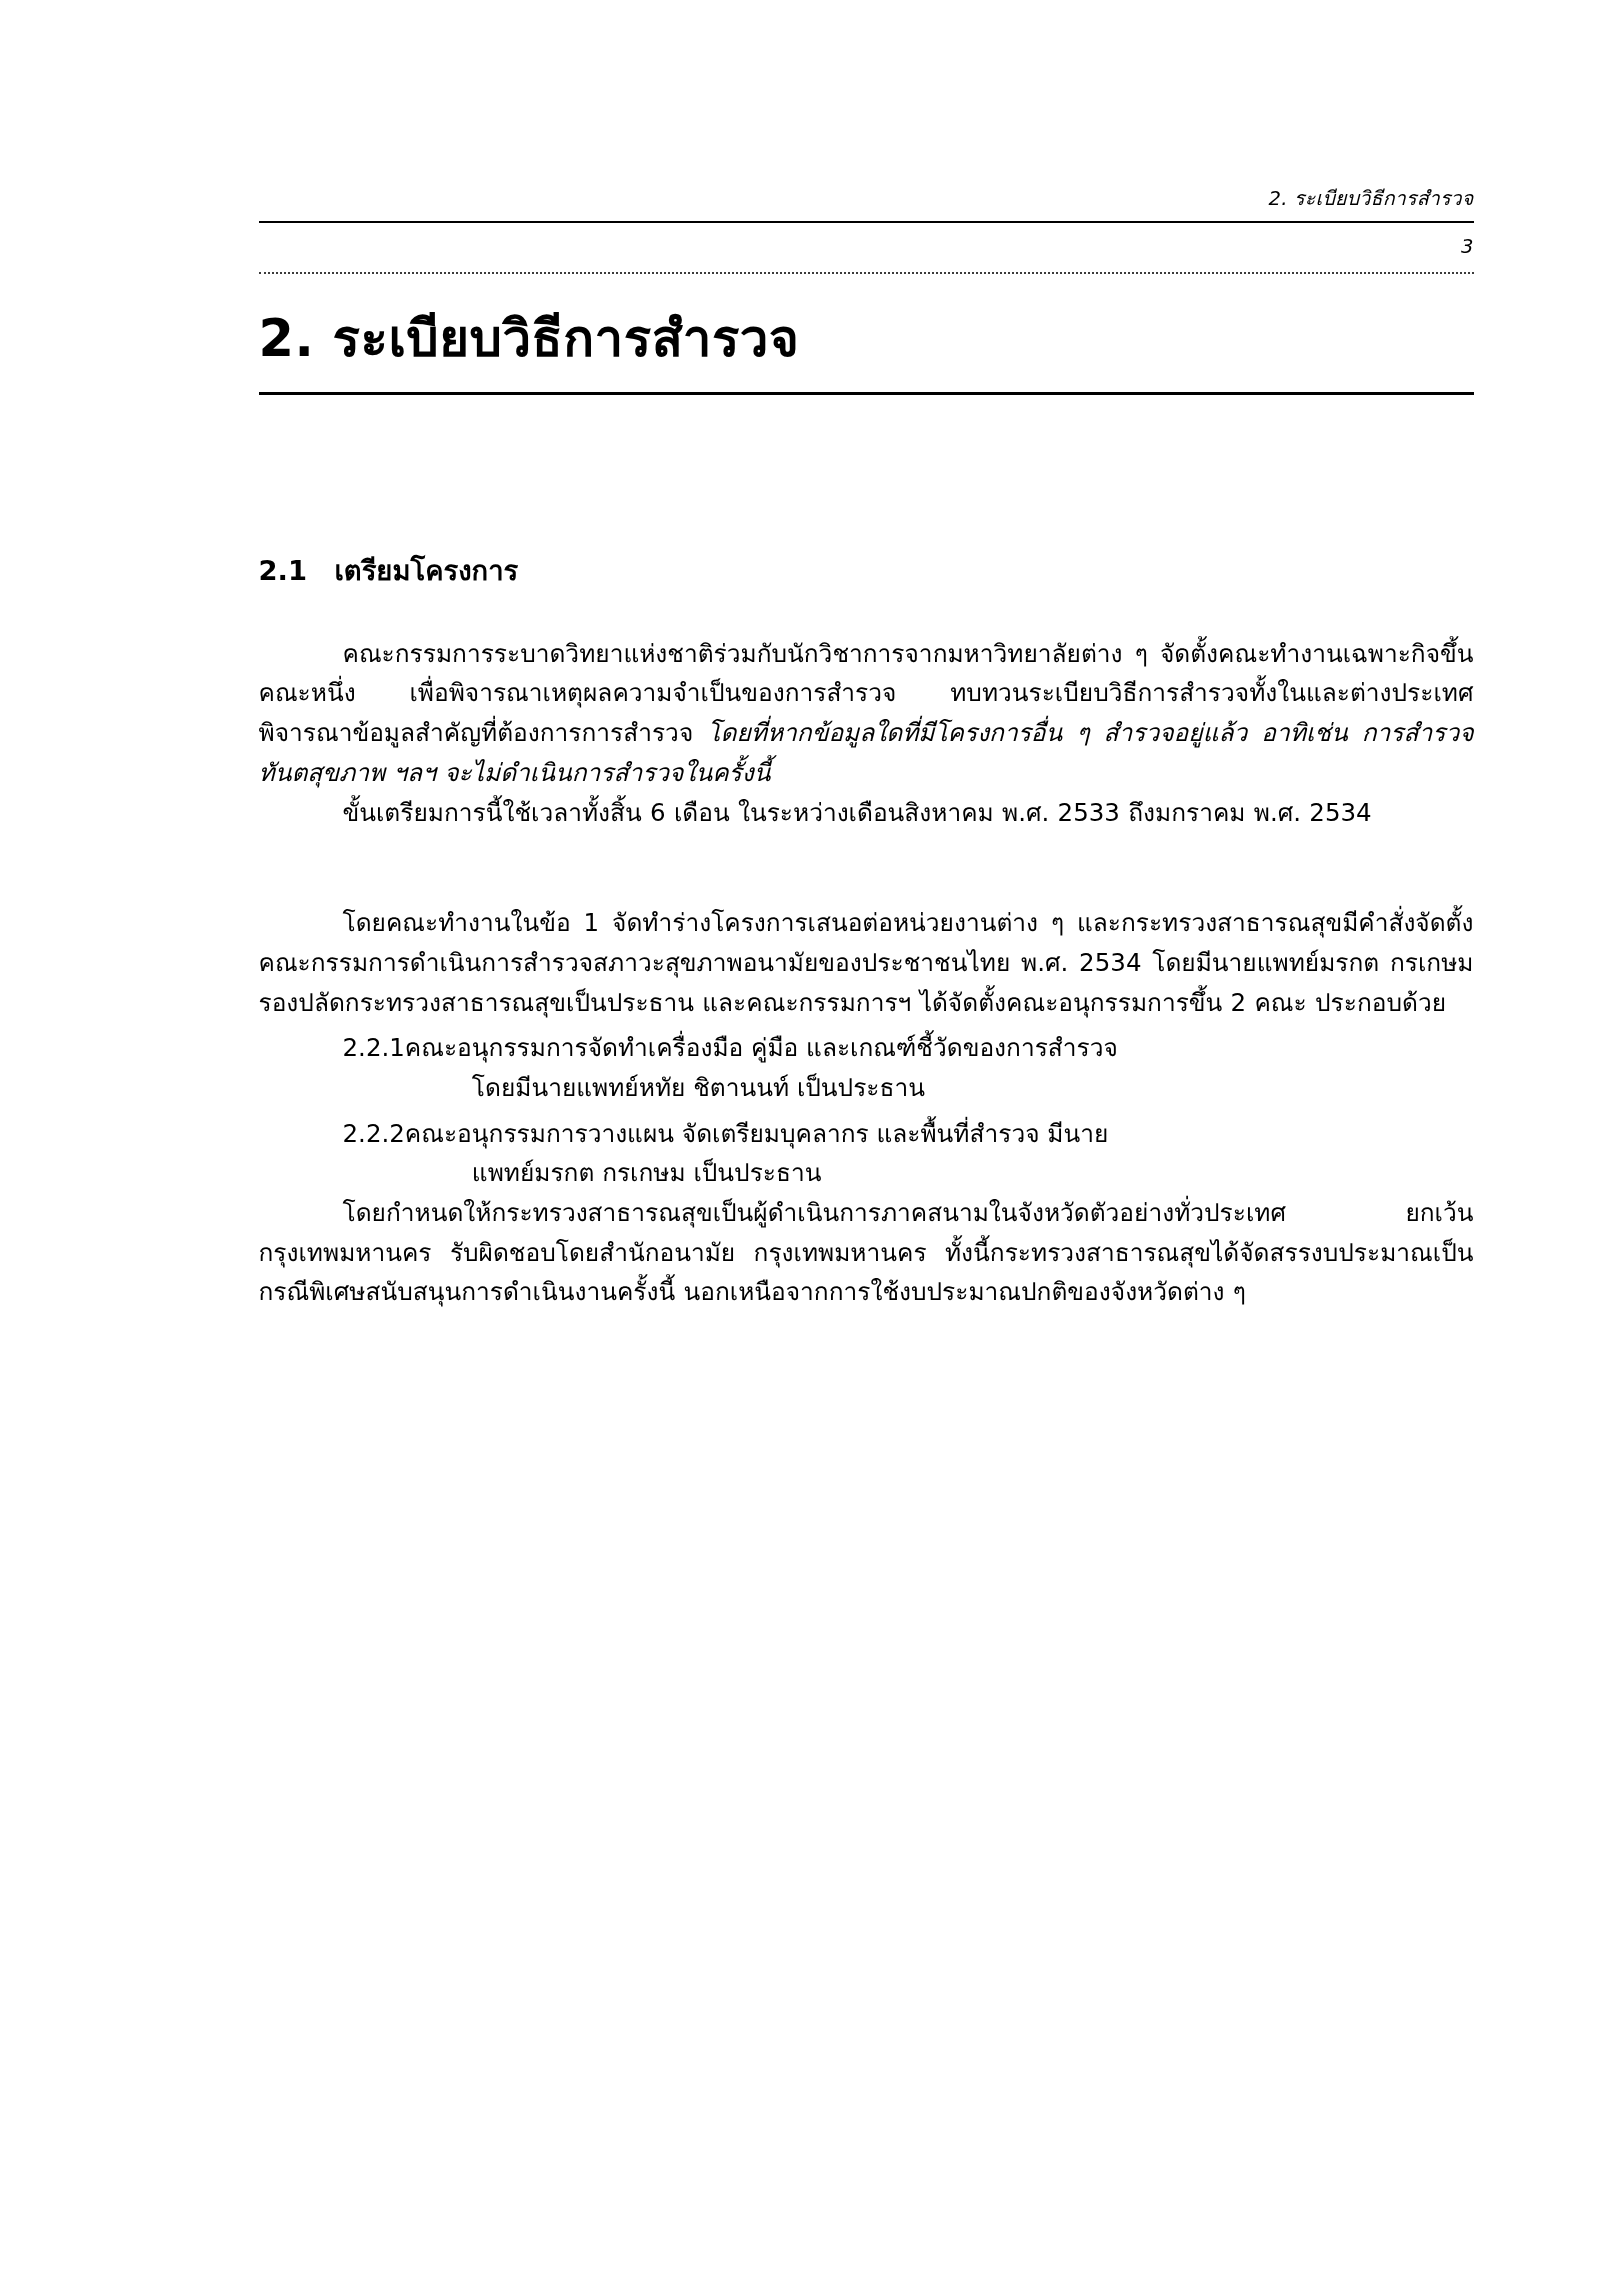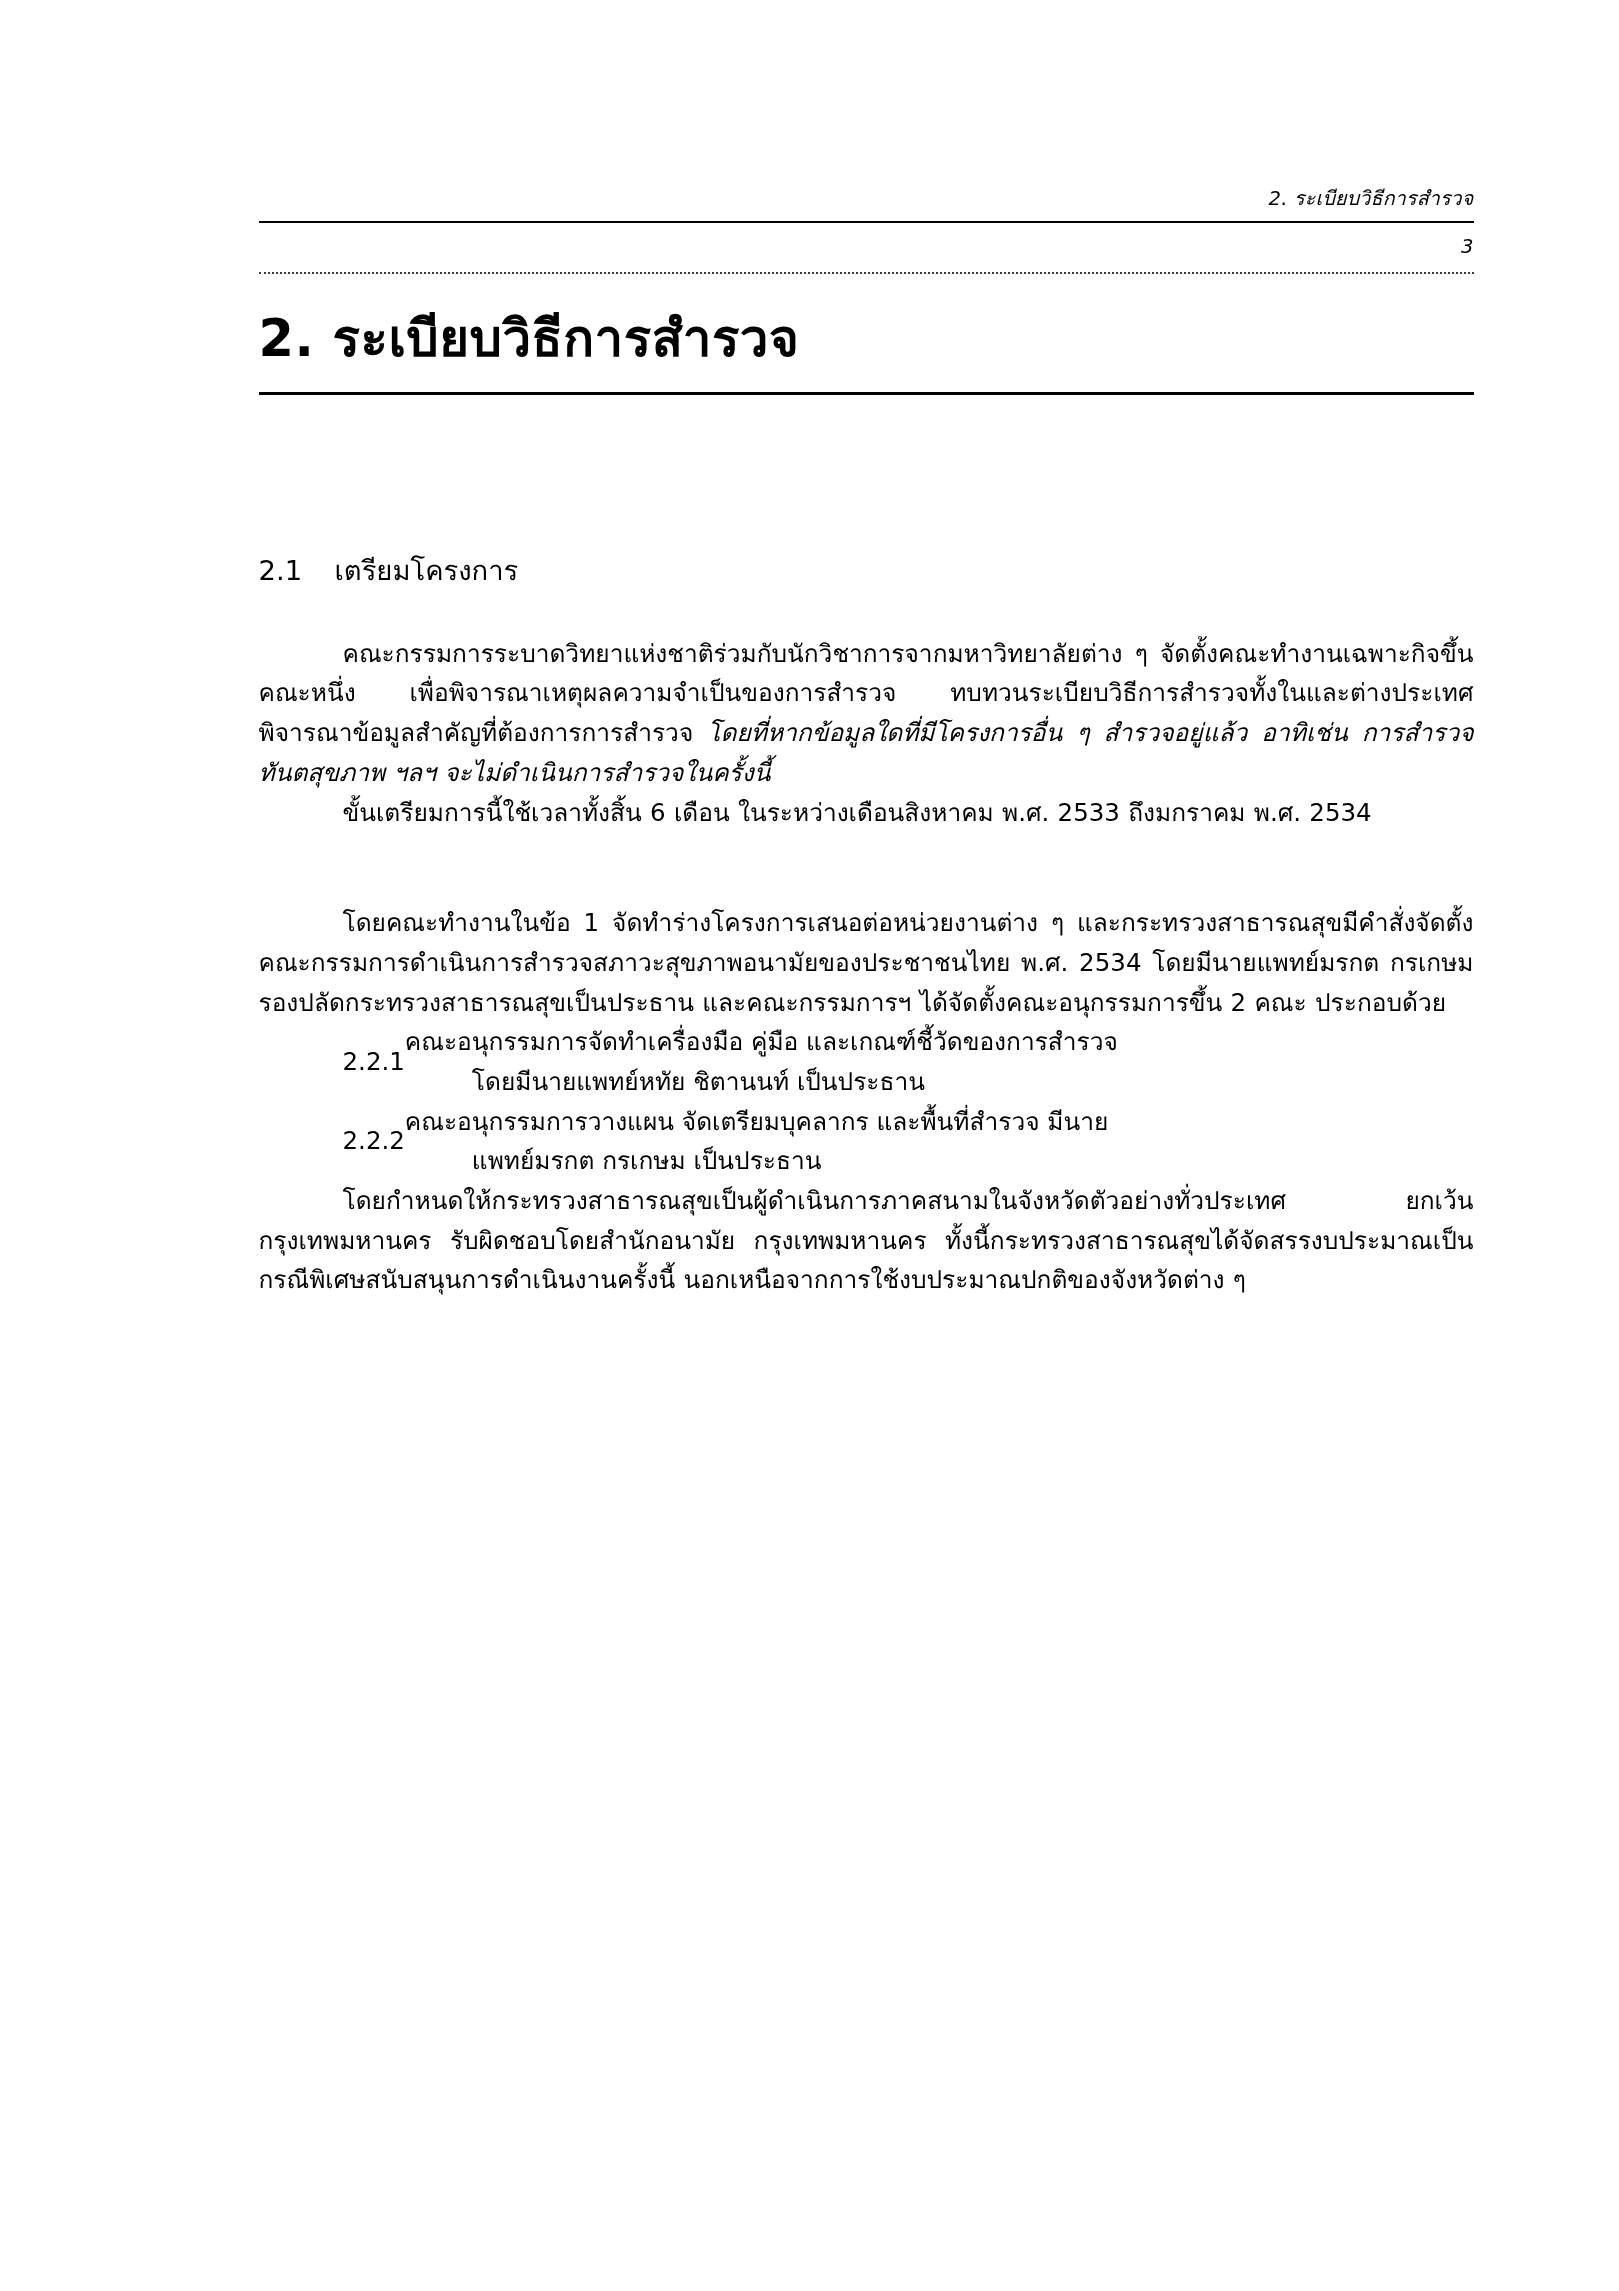--- a/index.html
+++ b/index.html
@@ -80,7 +80,7 @@
   .sec-head {
     display: flex;
     font-size: 27.4px;
-    font-weight: normal;
+    font-weight: bold;
     line-height: 1.4;
   }
   .sec-num {

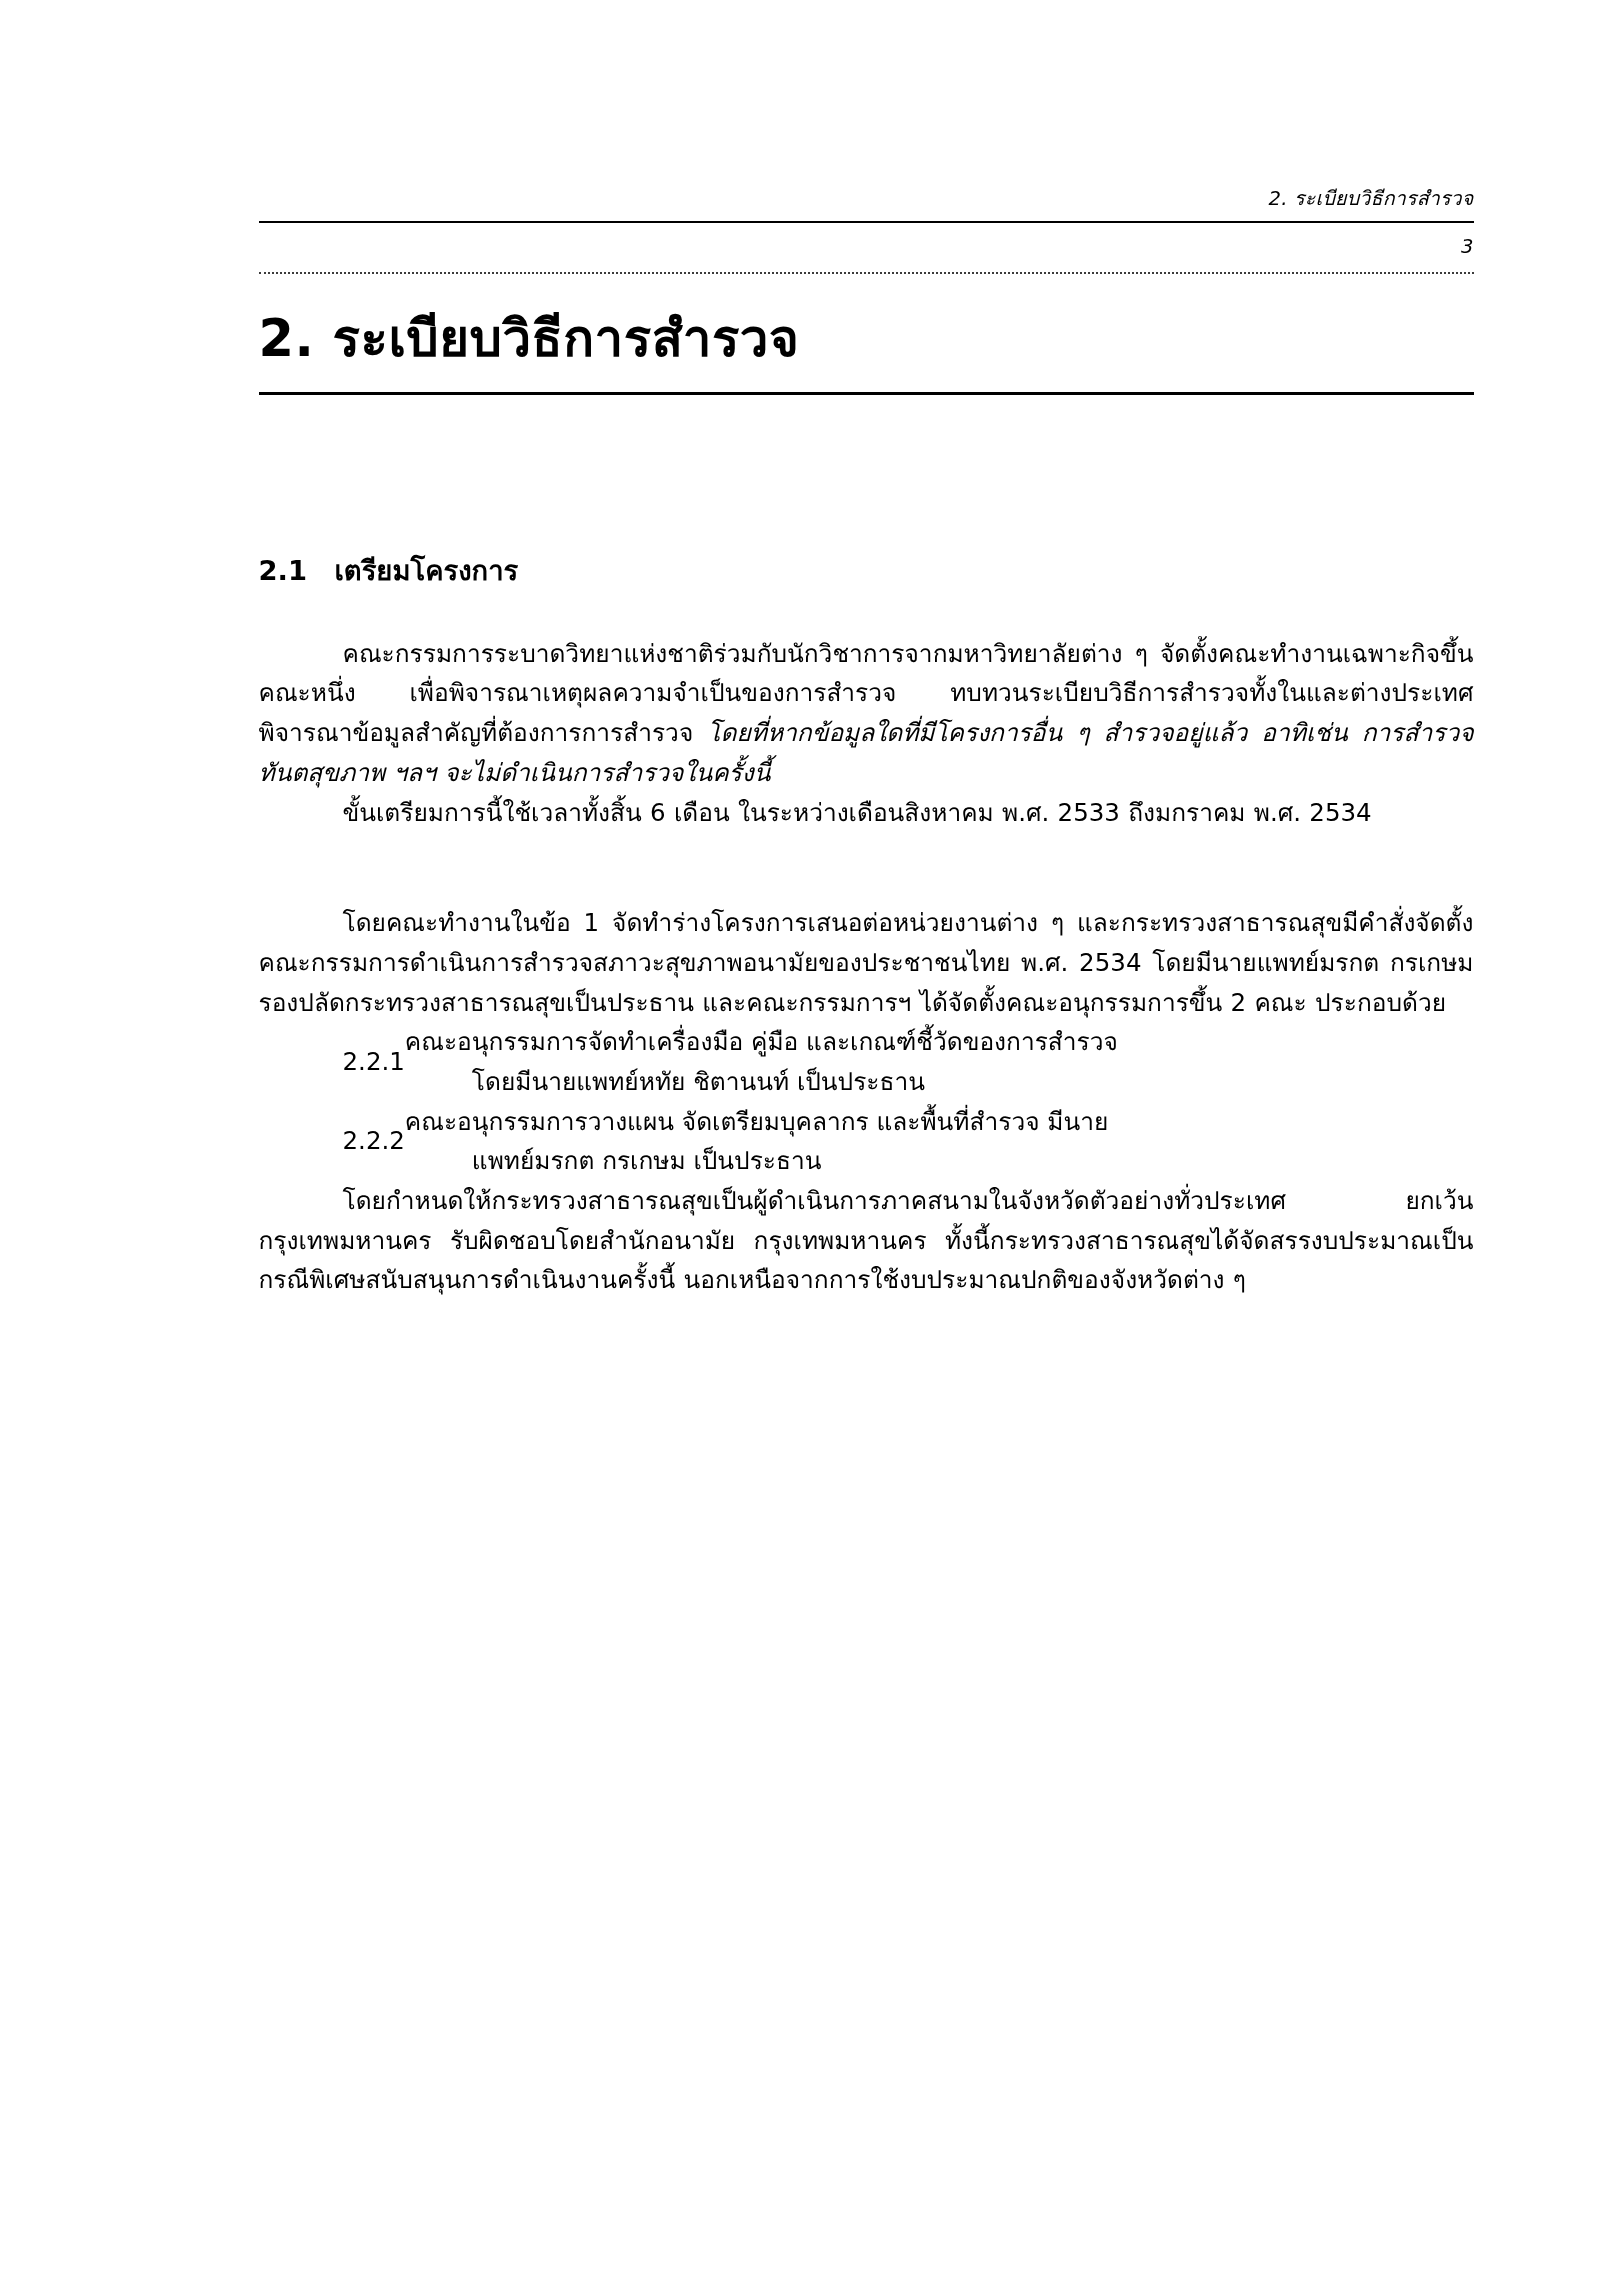--- a/index.html
+++ b/index.html
@@ -110,8 +110,7 @@
     display: flex;
     font-size: 24.5px;
     line-height: 1.62;
-    margin-top: 0;
-    align-items: center;
+    margin-top: 6px;
   }
   .subitem .sub-num {
     flex: 0 0 106px;

